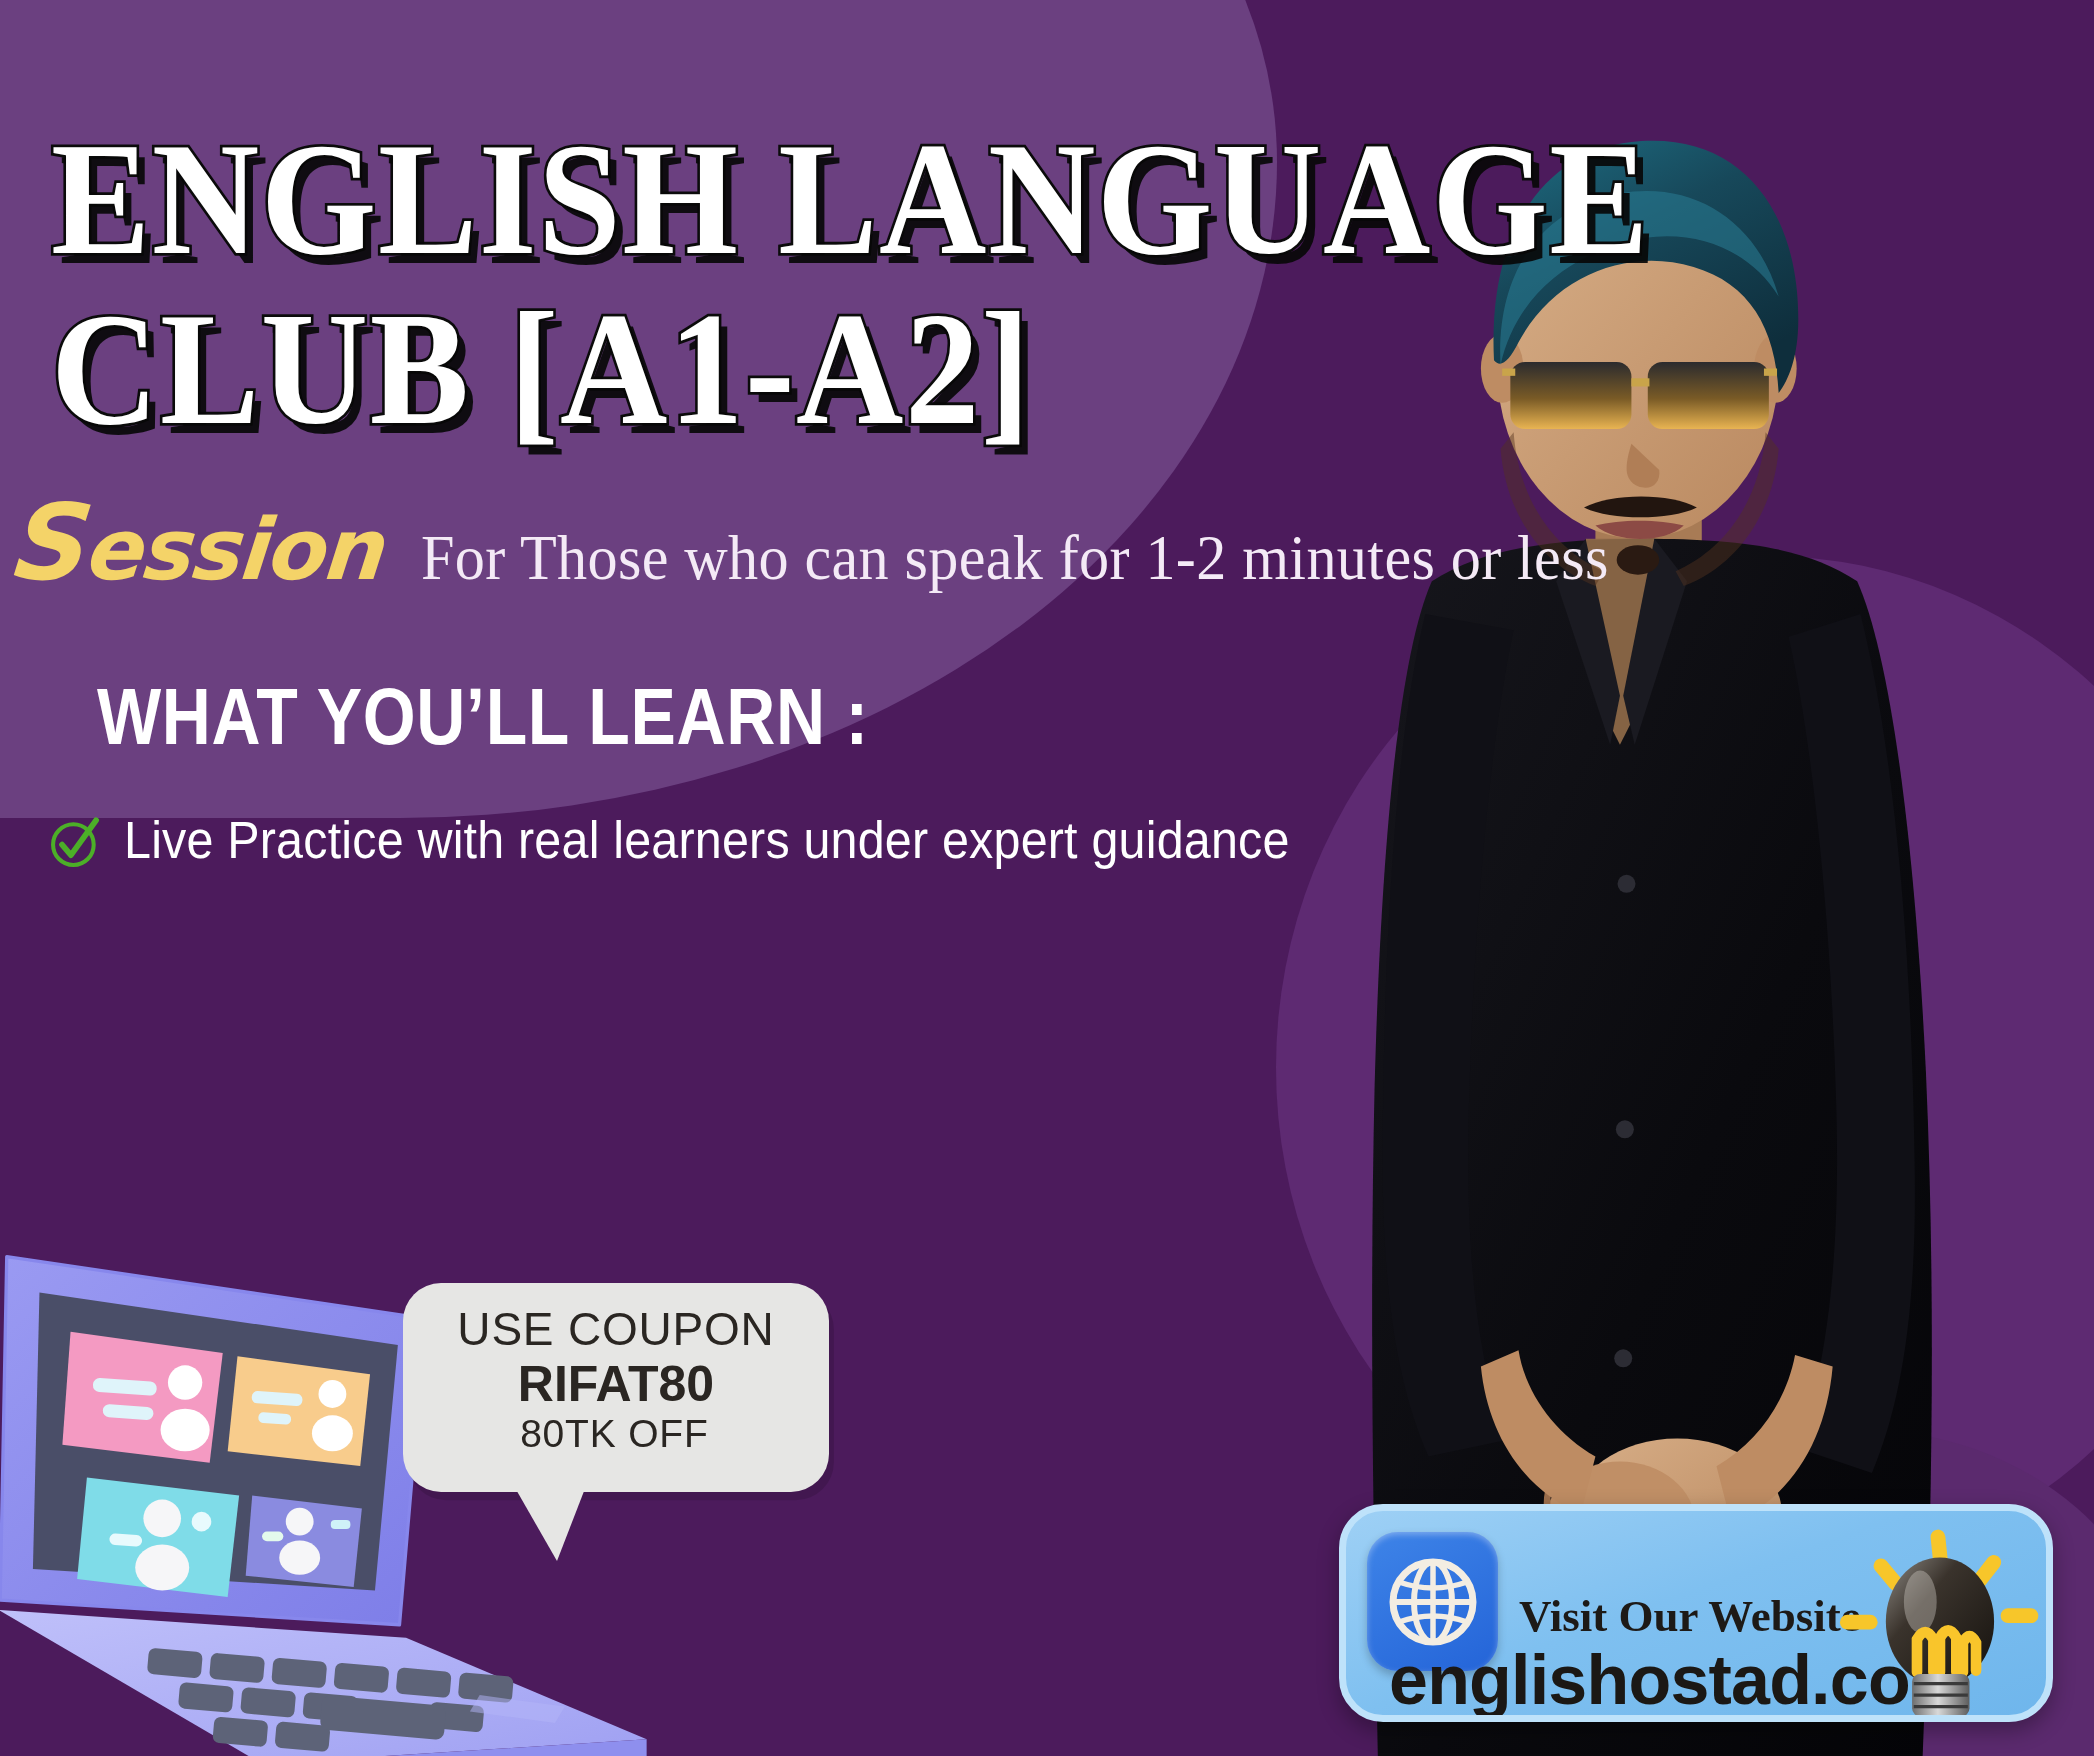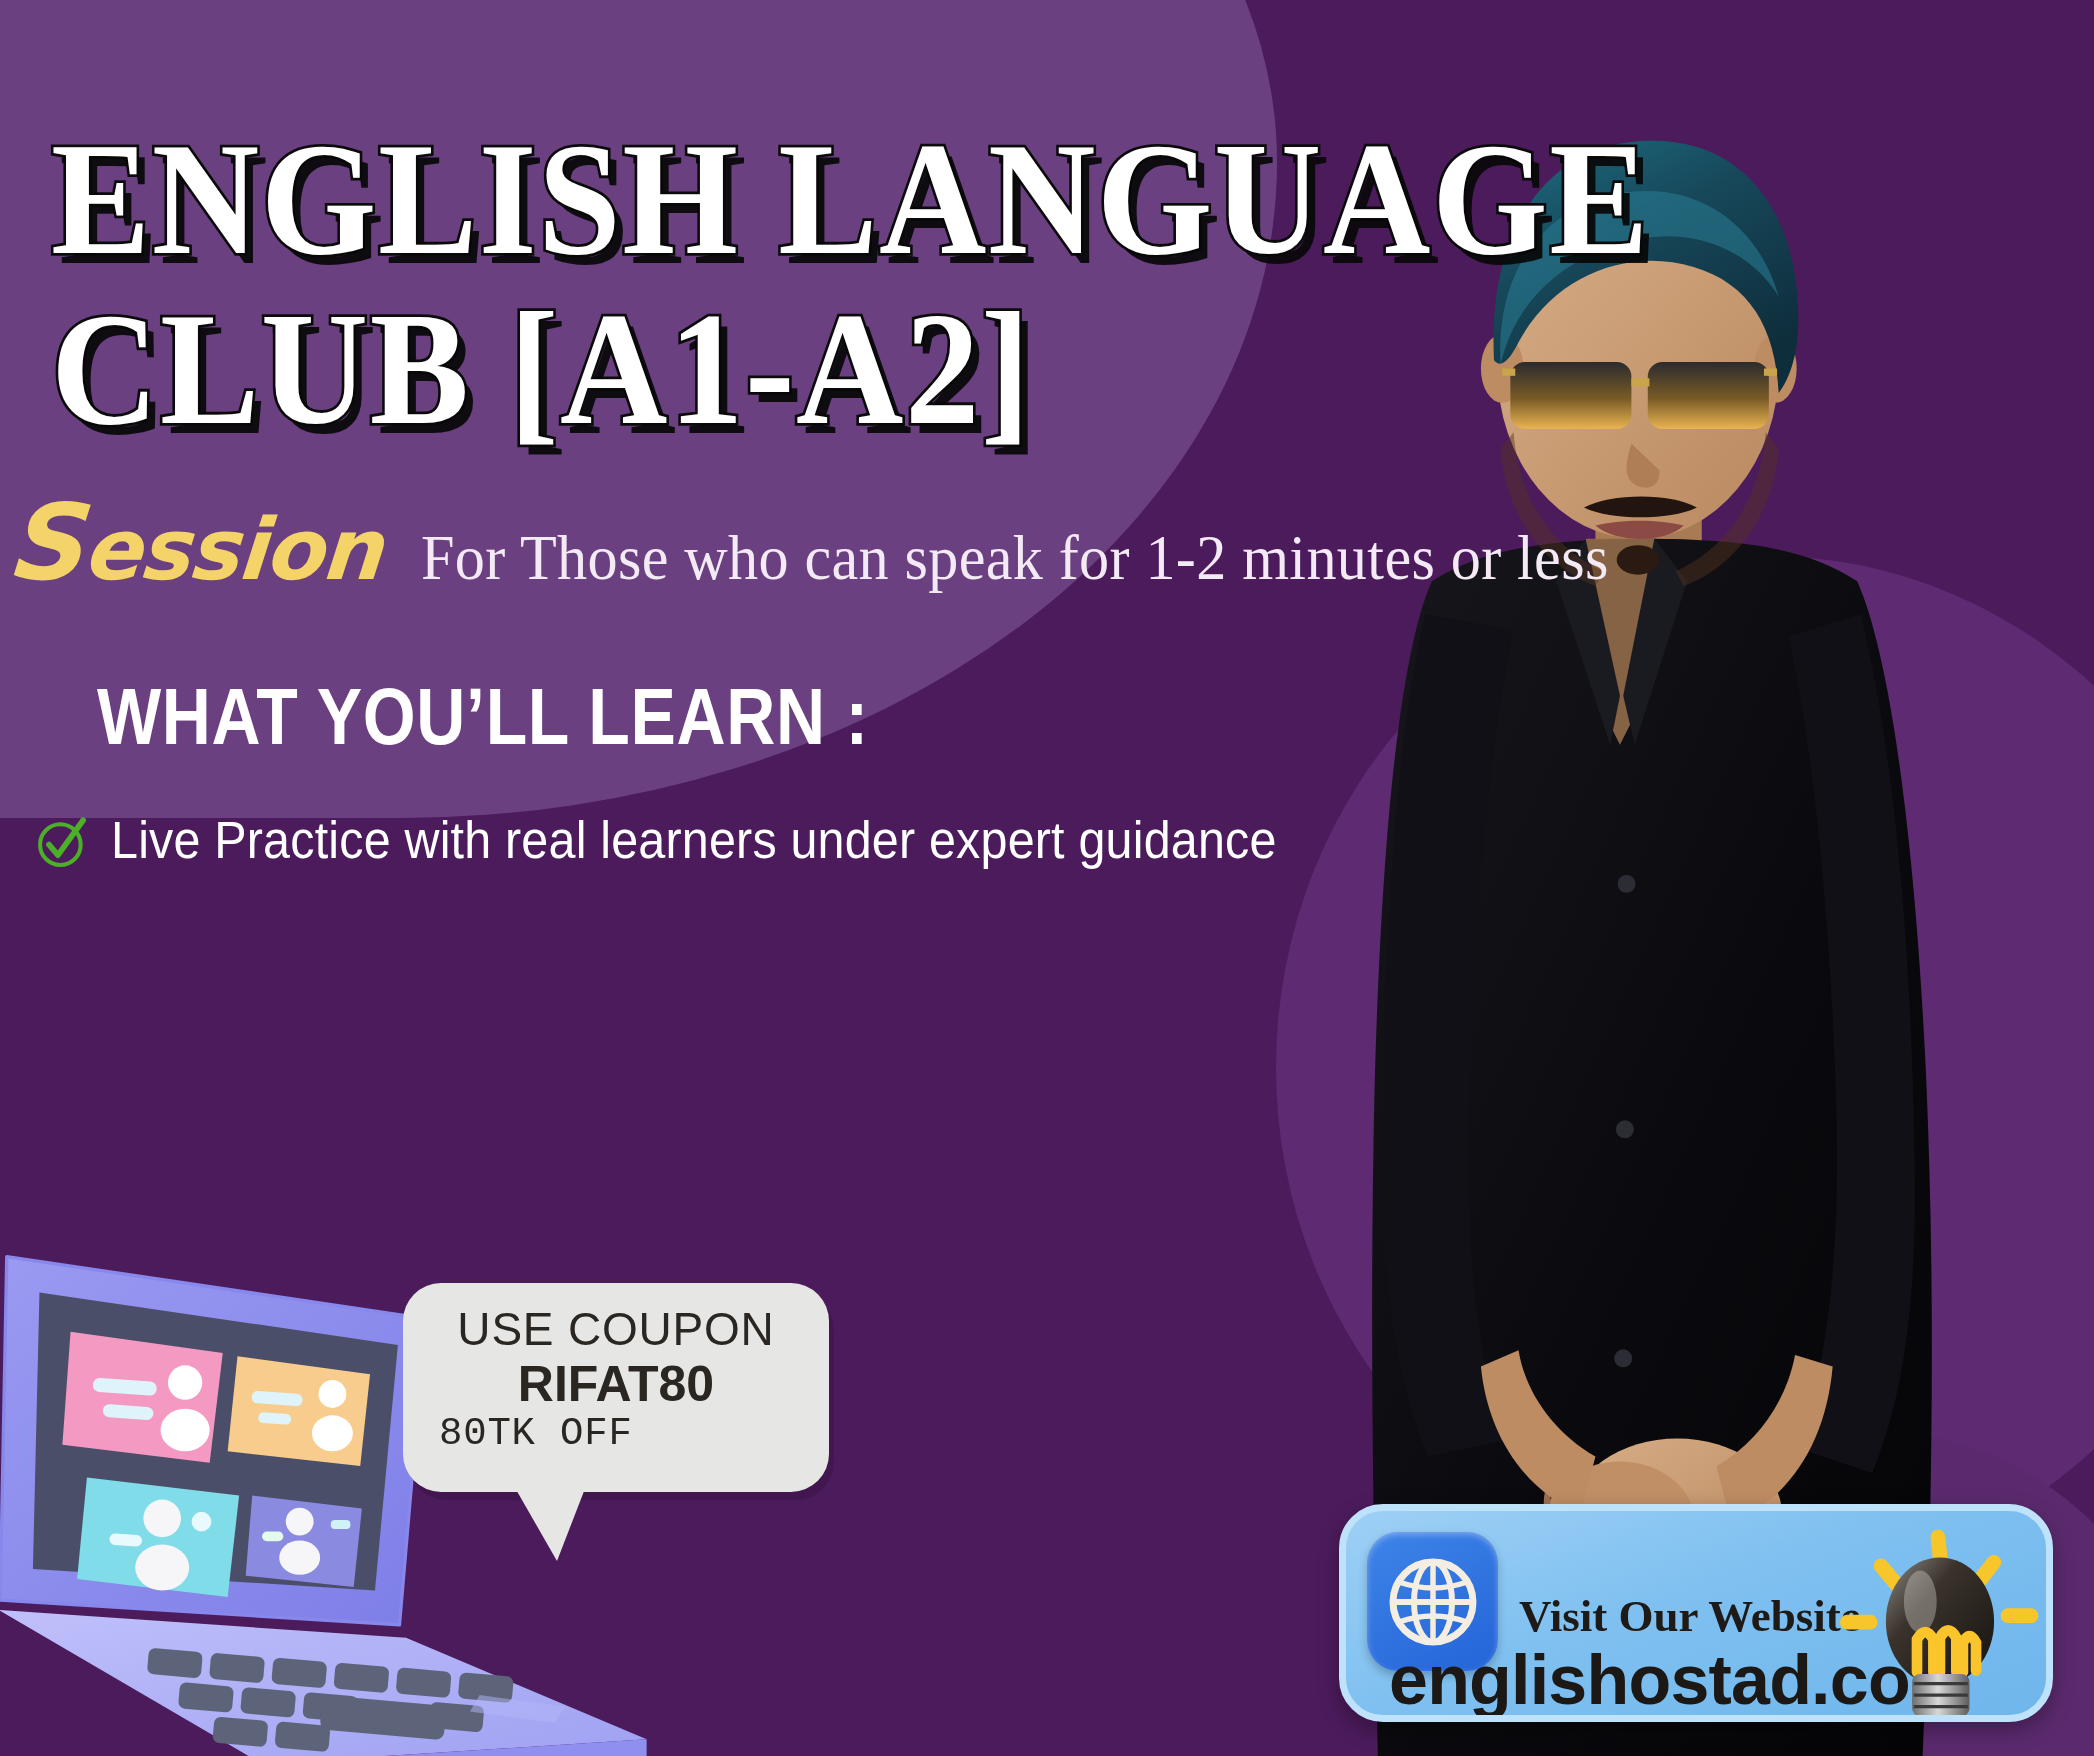--- a/index.html
+++ b/index.html
@@ -105,7 +105,7 @@
 
   .bullets {
     position: absolute;
-    left: 36px; top: 810px;
+    left: 49px; top: 810px;
     width: 1440px;
   }
   .bullet {

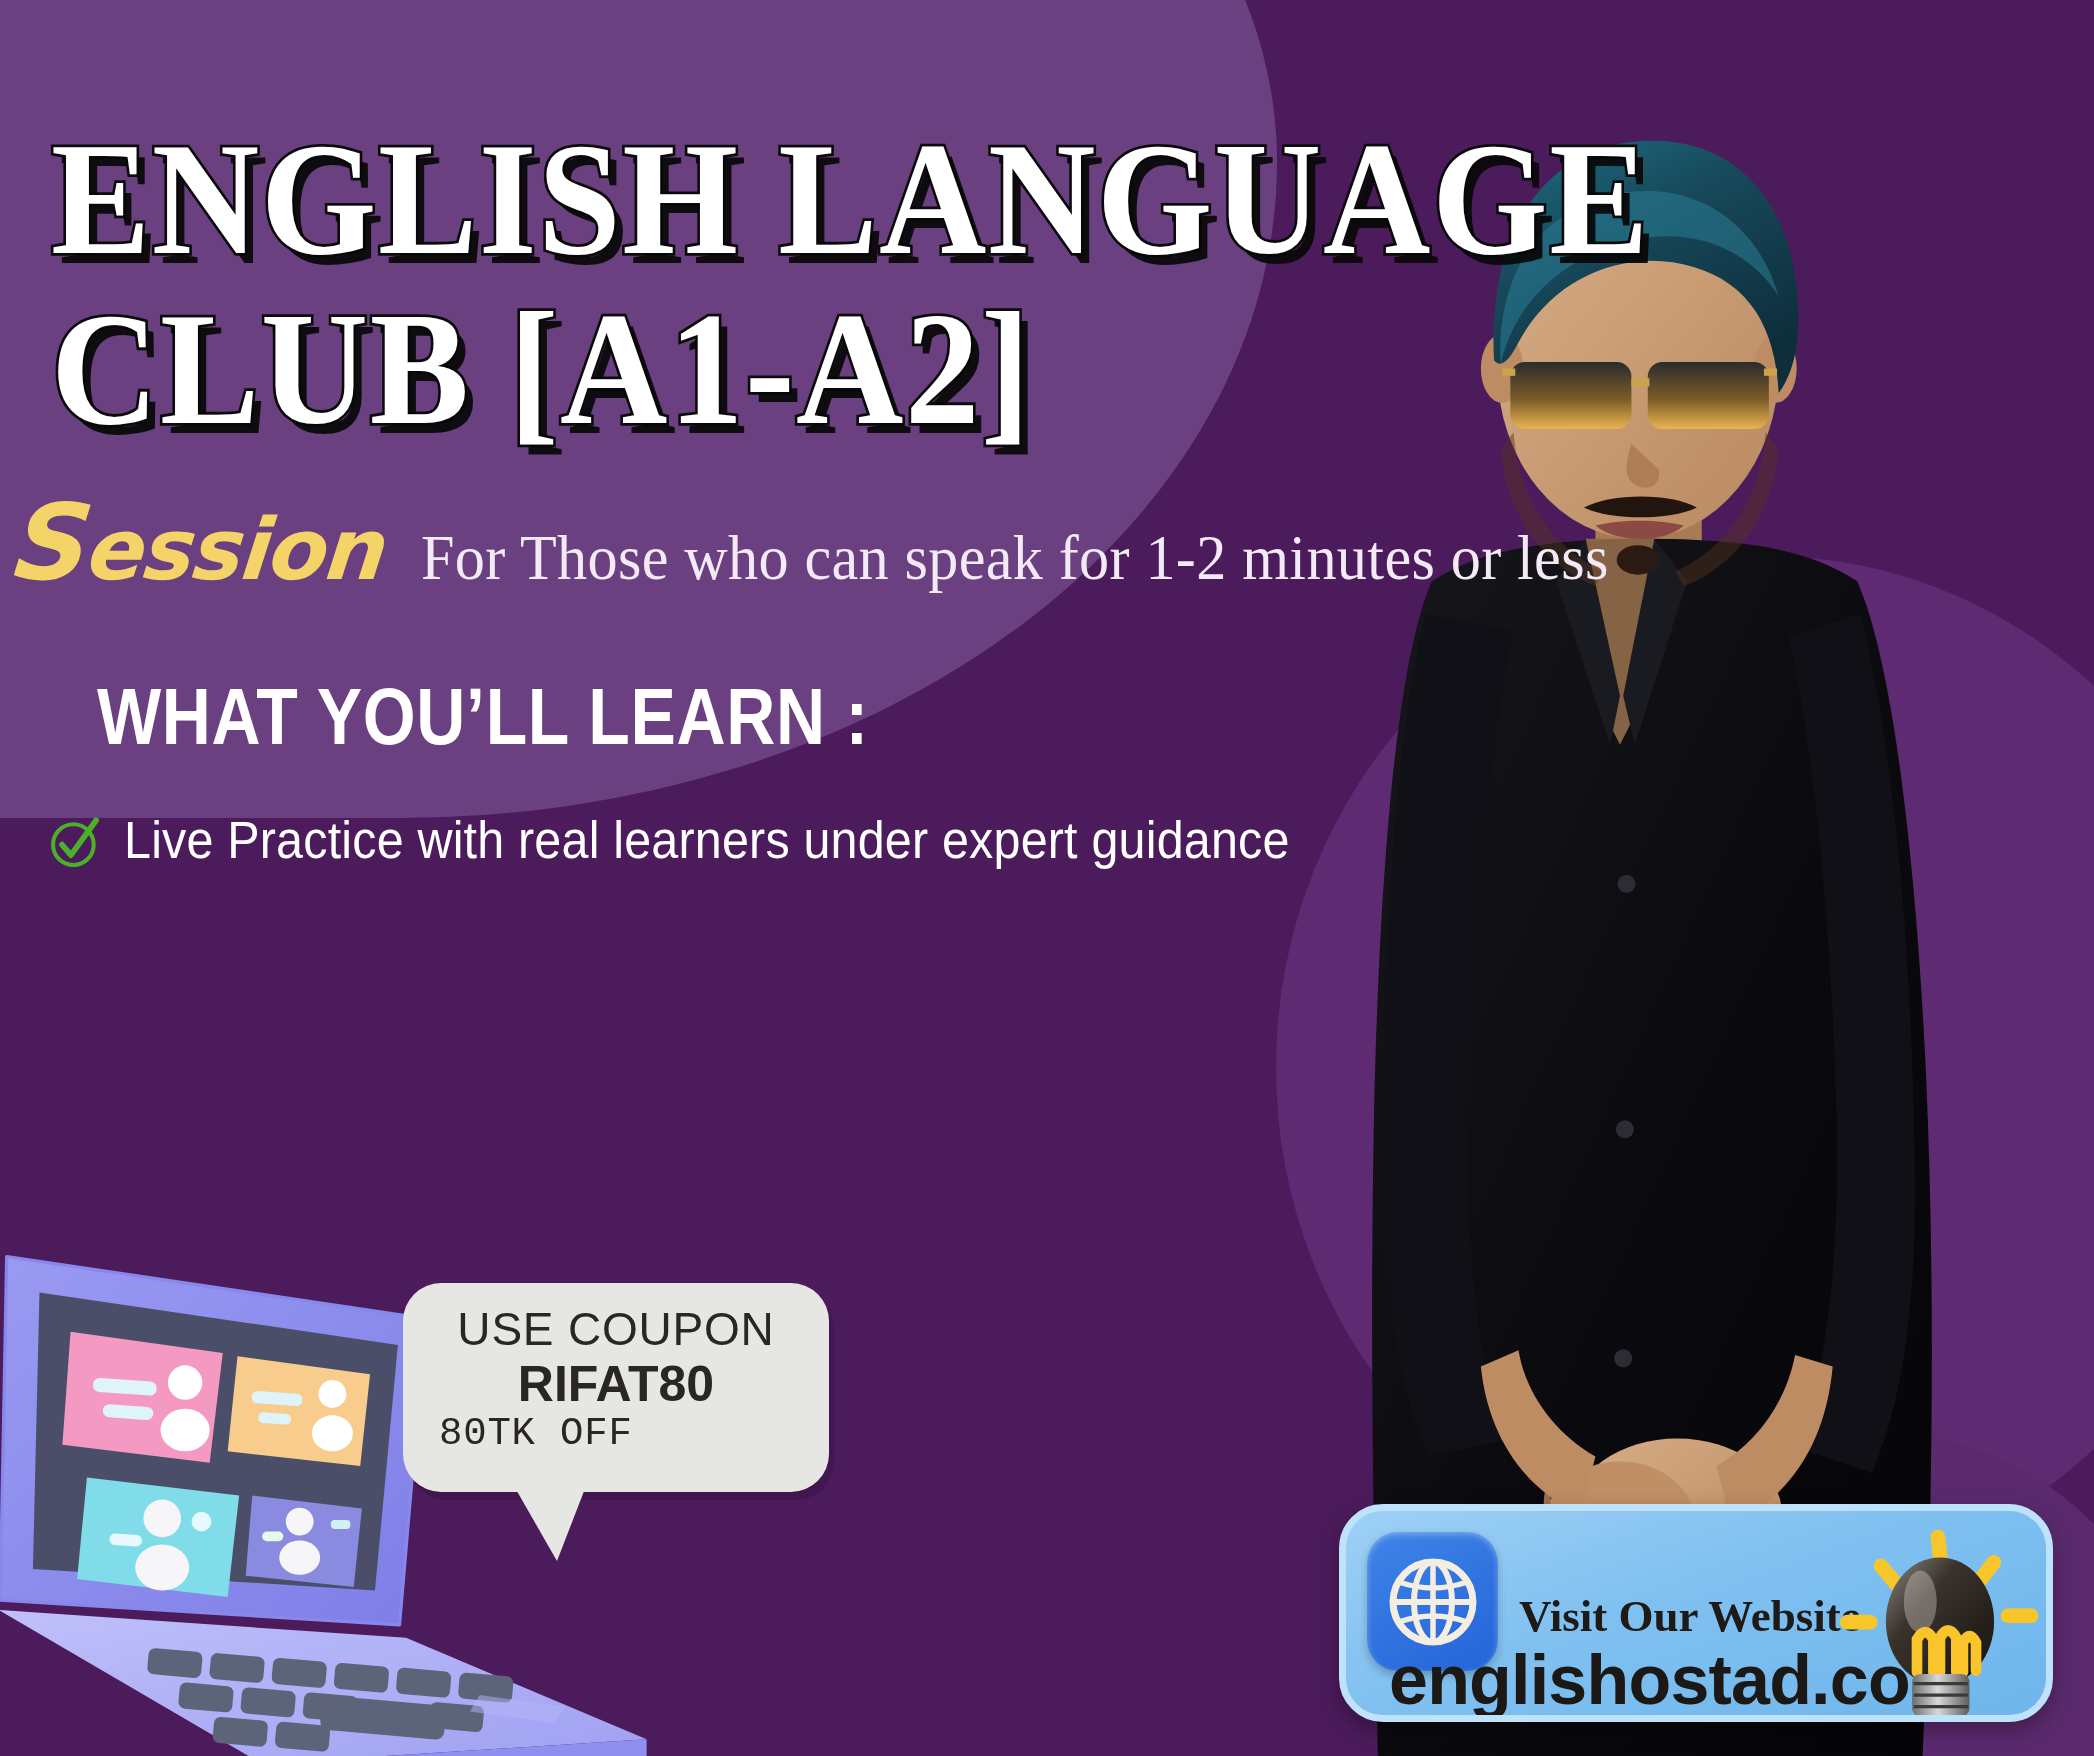--- a/index.html
+++ b/index.html
@@ -169,9 +169,8 @@
   .coupon-off {
     font-size: 39px; color: #2A2622;
     letter-spacing: 0.8px;
-    text-align: left;
+    text-align: center;
     padding-right: 3.3px;
-    font-family: Liberation Mono, monospace;
   }
 
   

